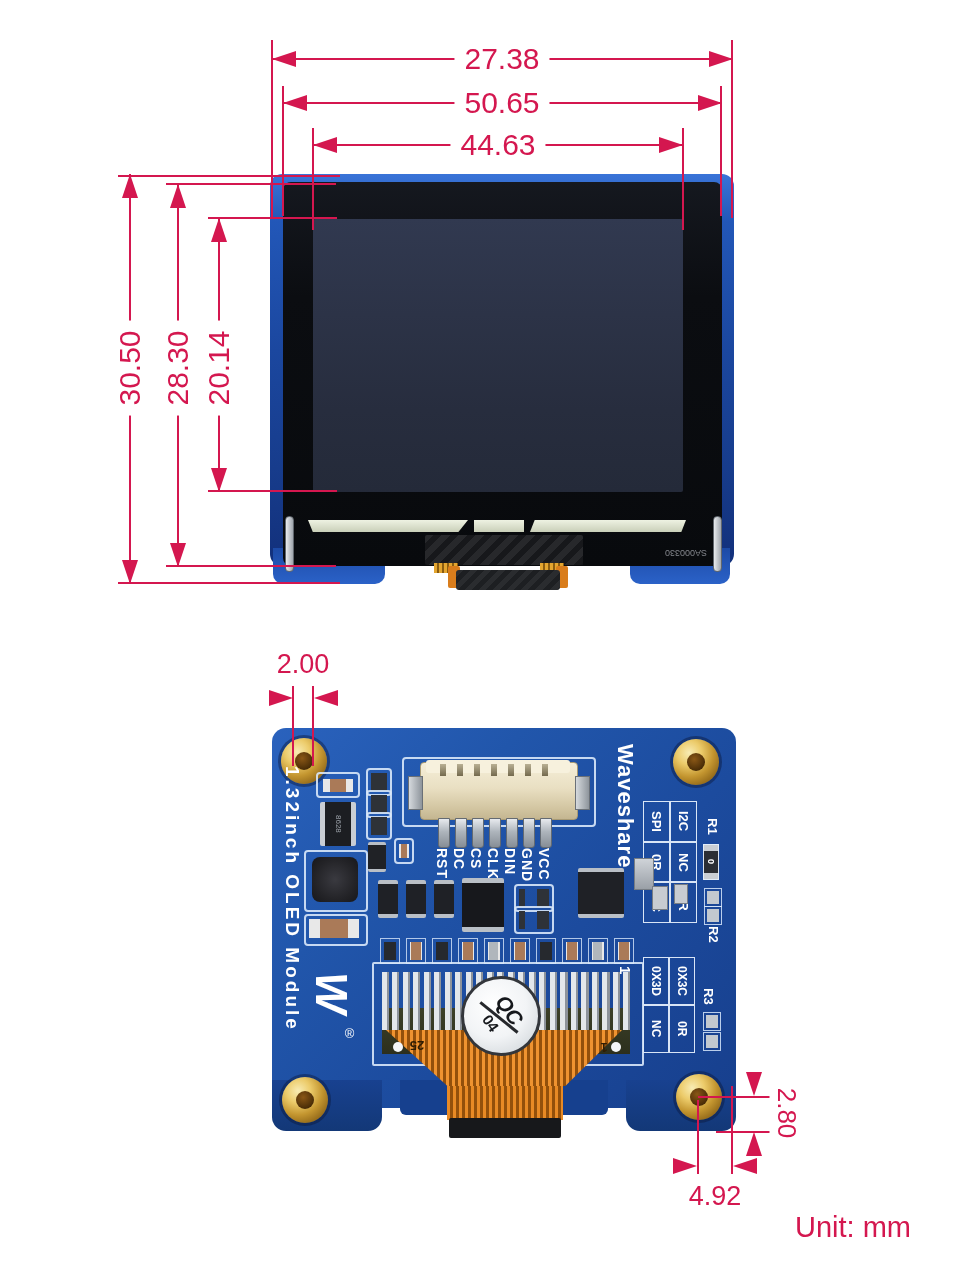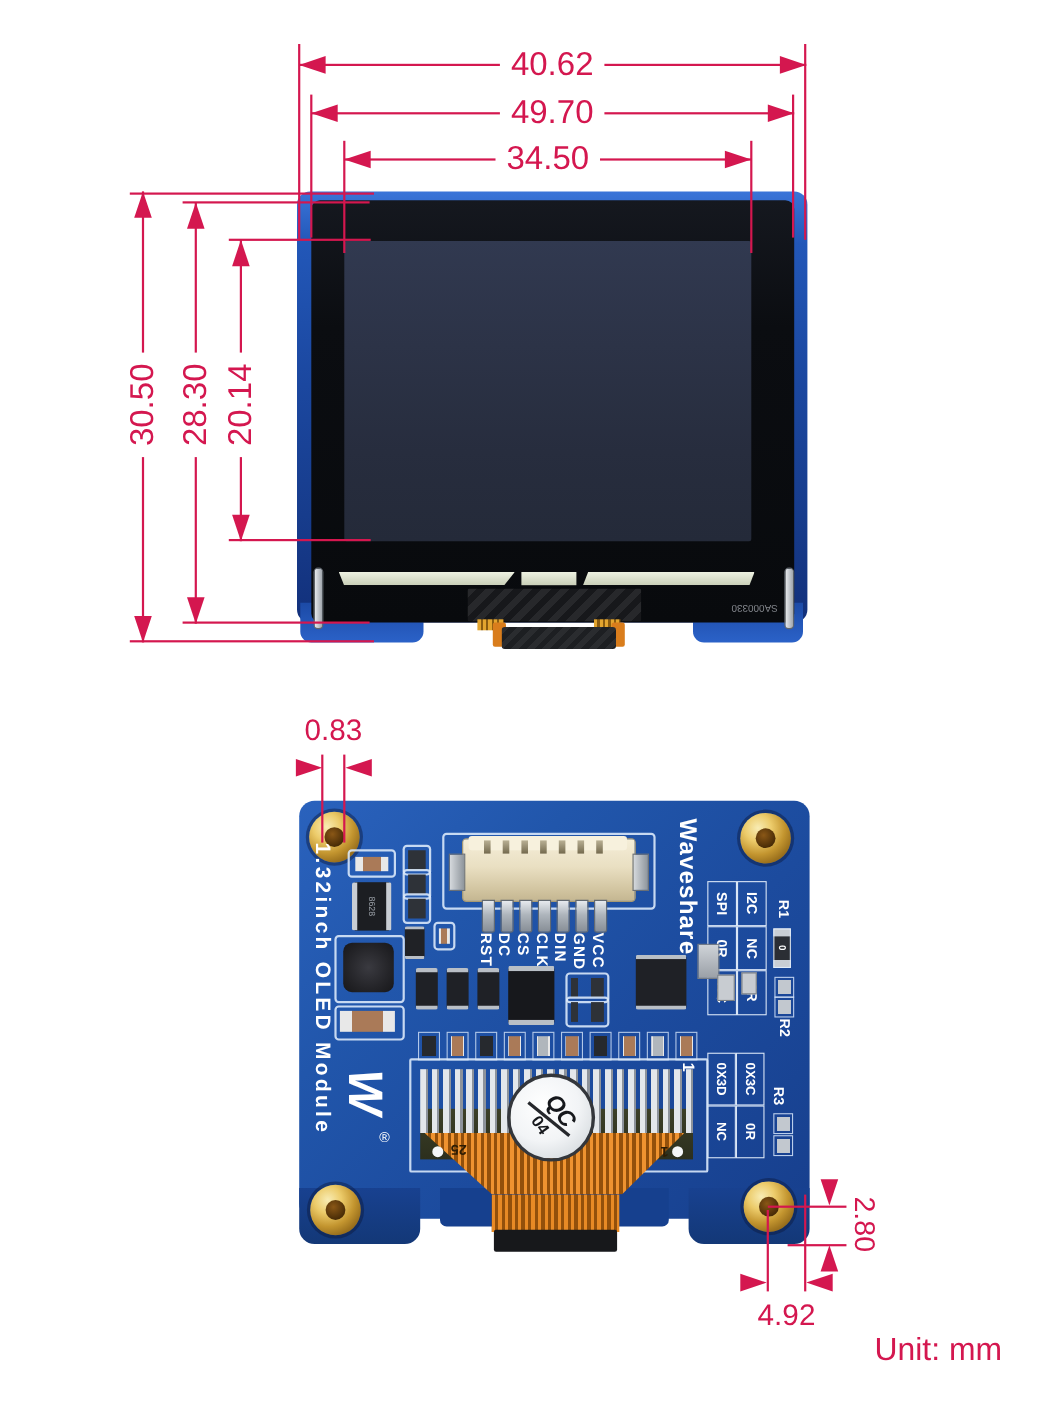--- a/index.html
+++ b/index.html
@@ -87,7 +87,7 @@
     <div class="dl" style="left:272px;top:58px;width:461px;height:2px;"></div>
     <div class="aL" style="left:272px;top:51px;"></div>
     <div class="aR" style="left:709px;top:51px;"></div>
-    <div class="dt" style="left:502px;top:59px;">40.62</div>
+    <div class="dt" style="left:502px;top:59px;">27.38</div>
 
     <div class="dl" style="left:283px;top:102px;width:439px;height:2px;"></div>
     <div class="aL" style="left:283px;top:95px;"></div>

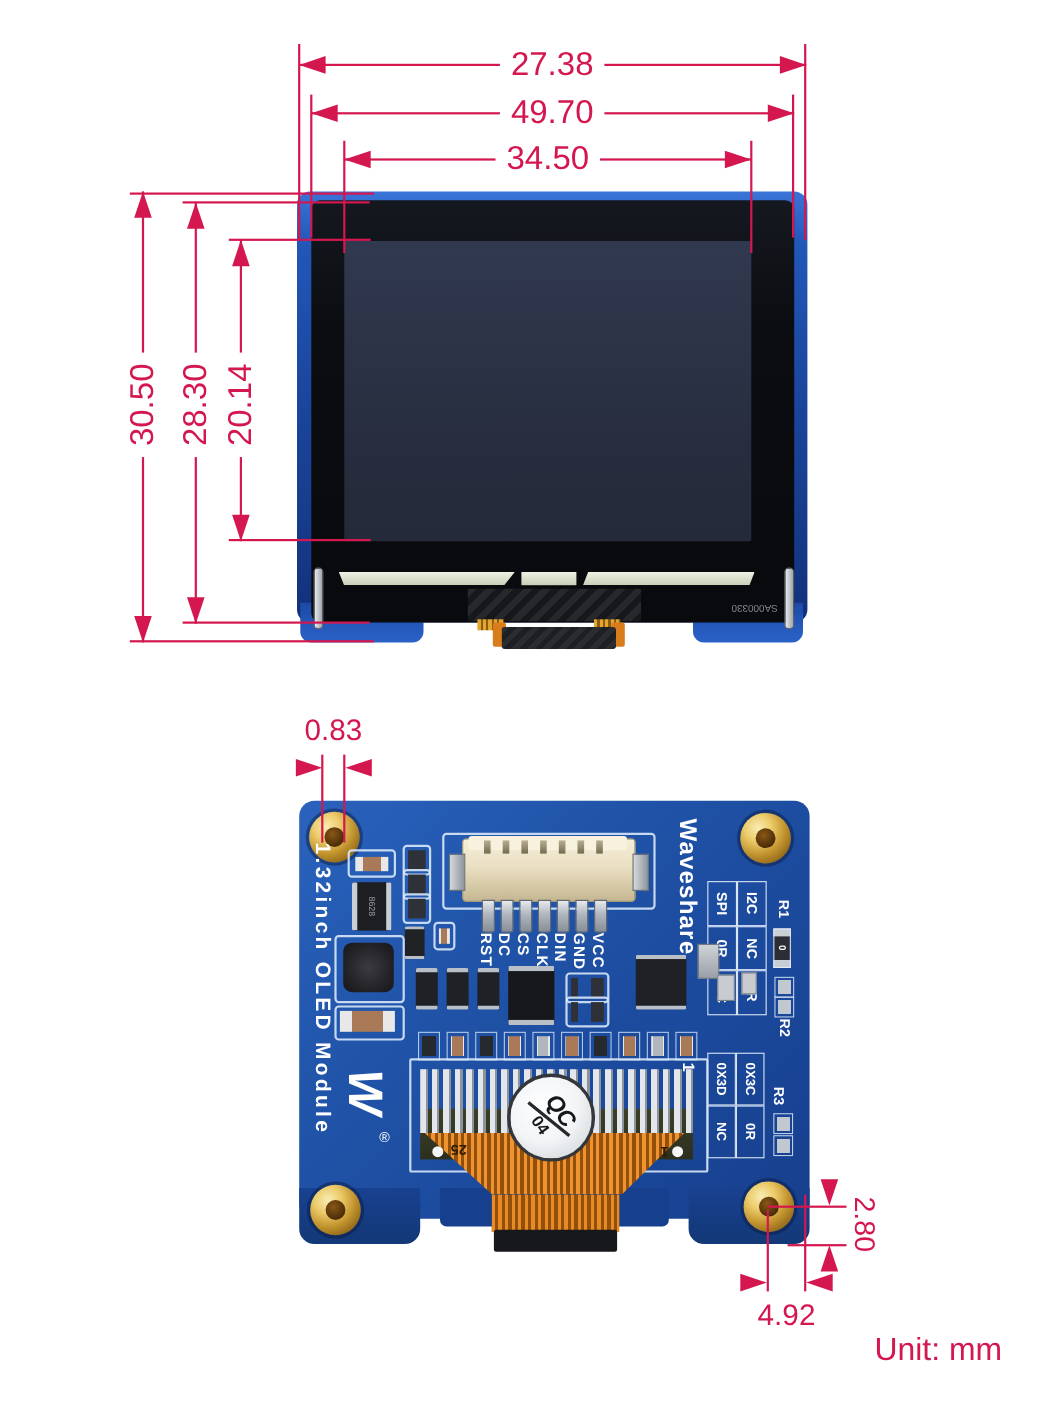--- a/index.html
+++ b/index.html
@@ -92,7 +92,7 @@
     <div class="dl" style="left:283px;top:102px;width:439px;height:2px;"></div>
     <div class="aL" style="left:283px;top:95px;"></div>
     <div class="aR" style="left:698px;top:95px;"></div>
-    <div class="dt" style="left:502px;top:103px;">49.70</div>
+    <div class="dt" style="left:502px;top:103px;">50.65</div>
 
     <div class="dl" style="left:313px;top:144px;width:370px;height:2px;"></div>
     <div class="aL" style="left:313px;top:137px;"></div>

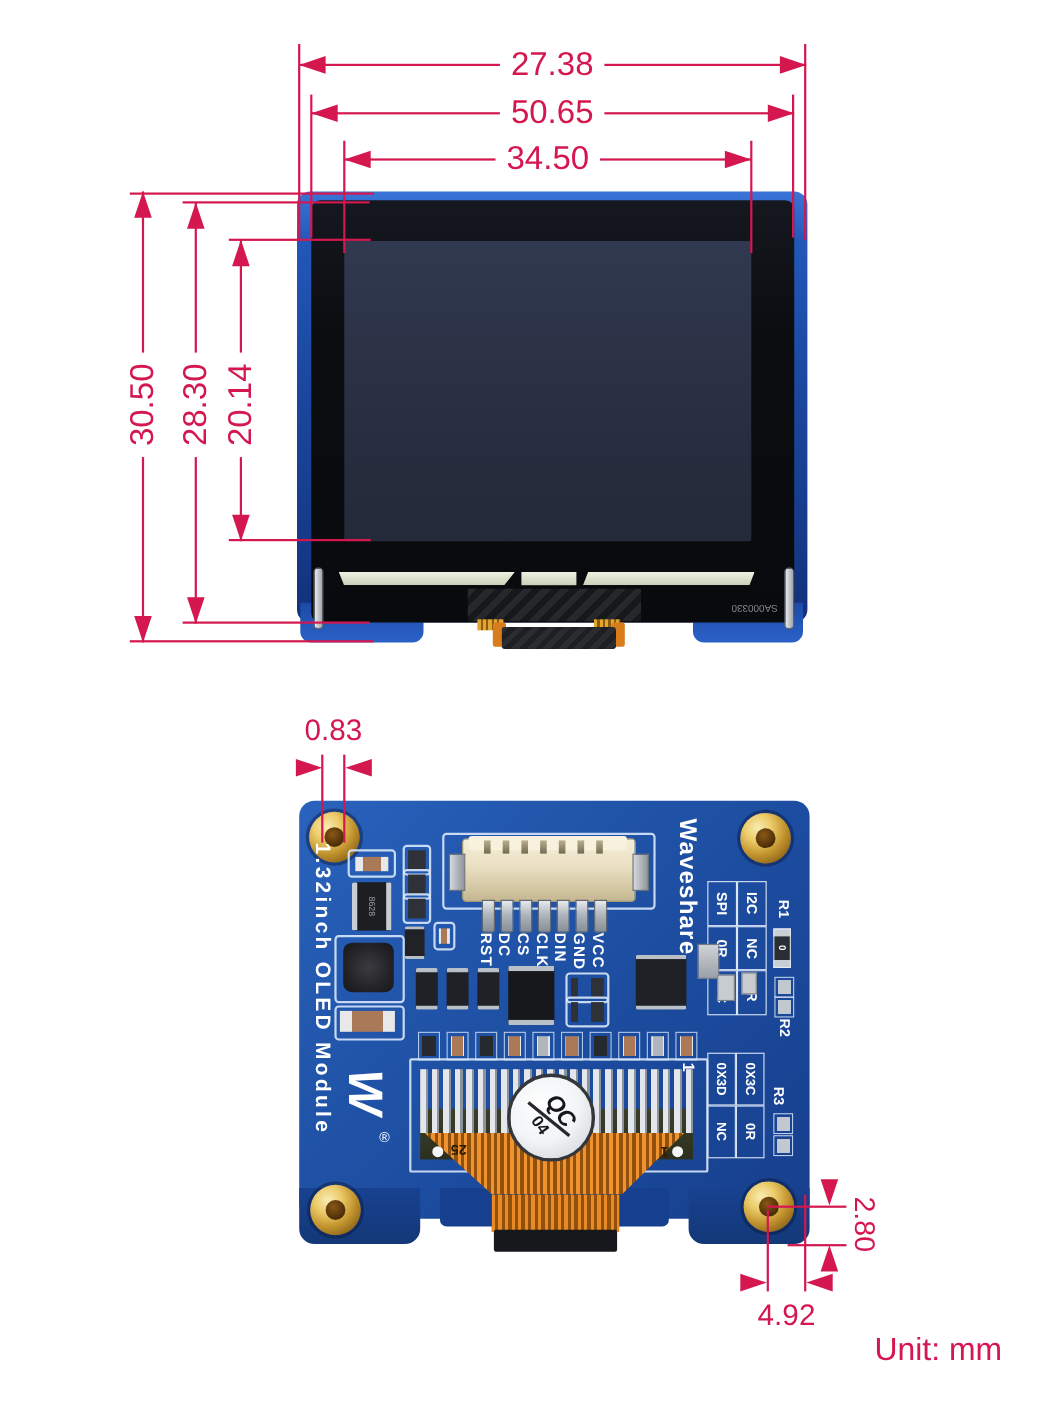--- a/index.html
+++ b/index.html
@@ -97,7 +97,7 @@
     <div class="dl" style="left:313px;top:144px;width:370px;height:2px;"></div>
     <div class="aL" style="left:313px;top:137px;"></div>
     <div class="aR" style="left:659px;top:137px;"></div>
-    <div class="dt" style="left:498px;top:145px;">34.50</div>
+    <div class="dt" style="left:498px;top:145px;">44.63</div>
 
     <div class="dl" style="left:118px;top:175px;width:222px;height:2px;"></div>
     <div class="dl" style="left:166px;top:183px;width:170px;height:2px;"></div>

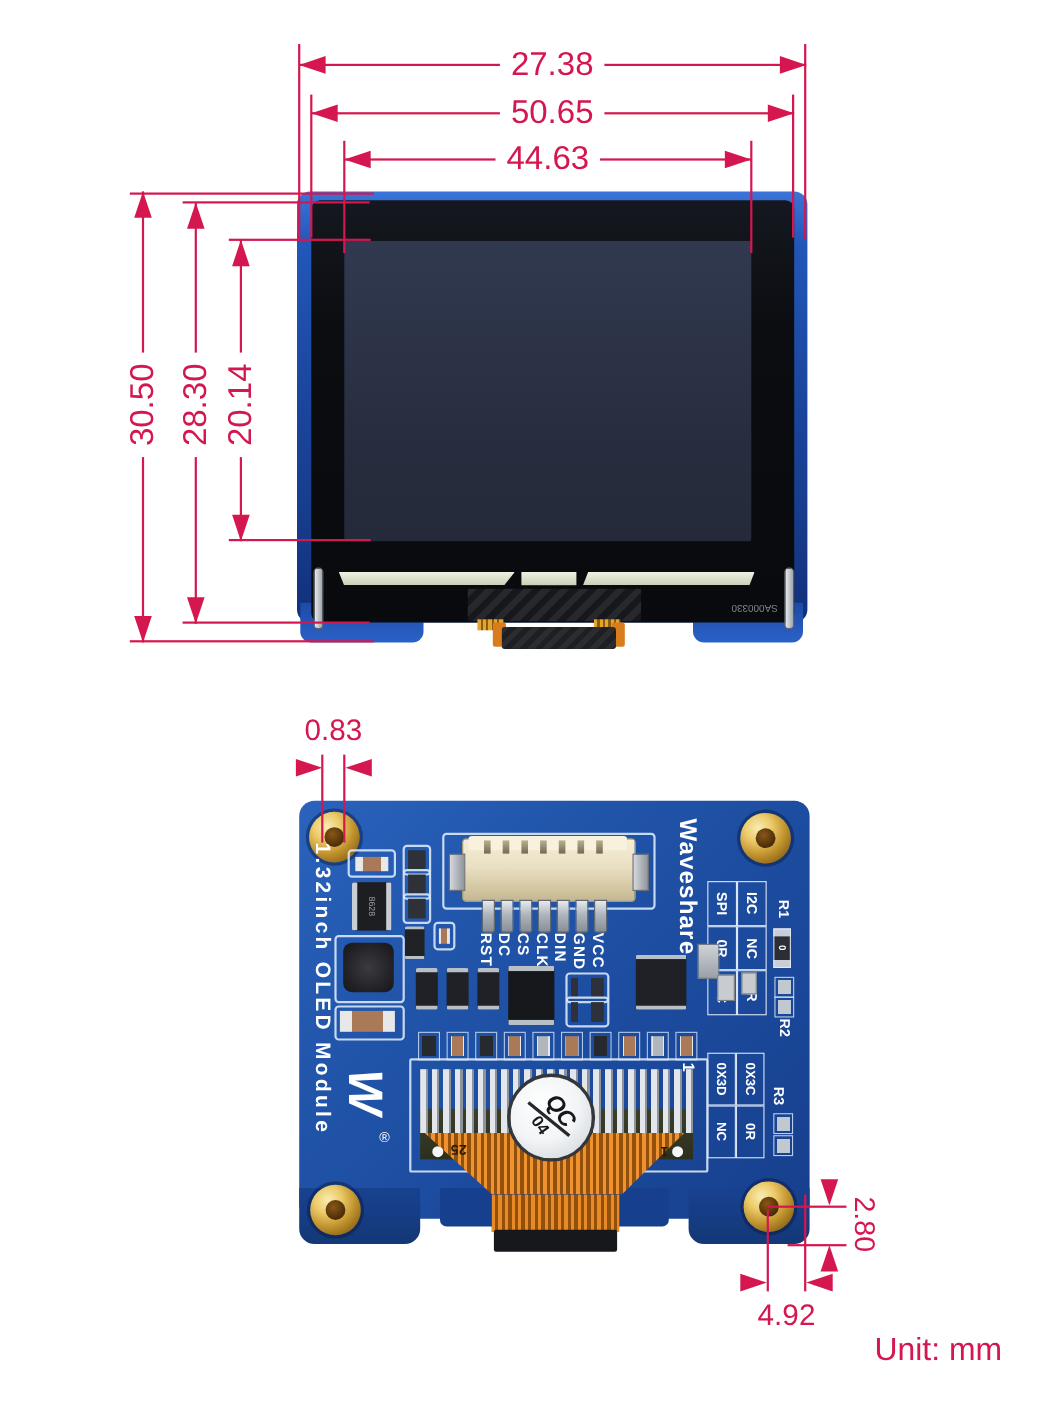--- a/index.html
+++ b/index.html
@@ -288,7 +288,7 @@
 
   <div>
 
-    <div class="dt" style="left:303px;top:664px;font-size:27px;">0.83</div>
+    <div class="dt" style="left:303px;top:664px;font-size:27px;">2.00</div>
     <div class="aR" style="left:269px;top:690px;"></div>
     <div class="aL" style="left:314px;top:690px;"></div>
     <div class="dl" style="left:292px;top:686px;width:2px;height:80px;"></div>

